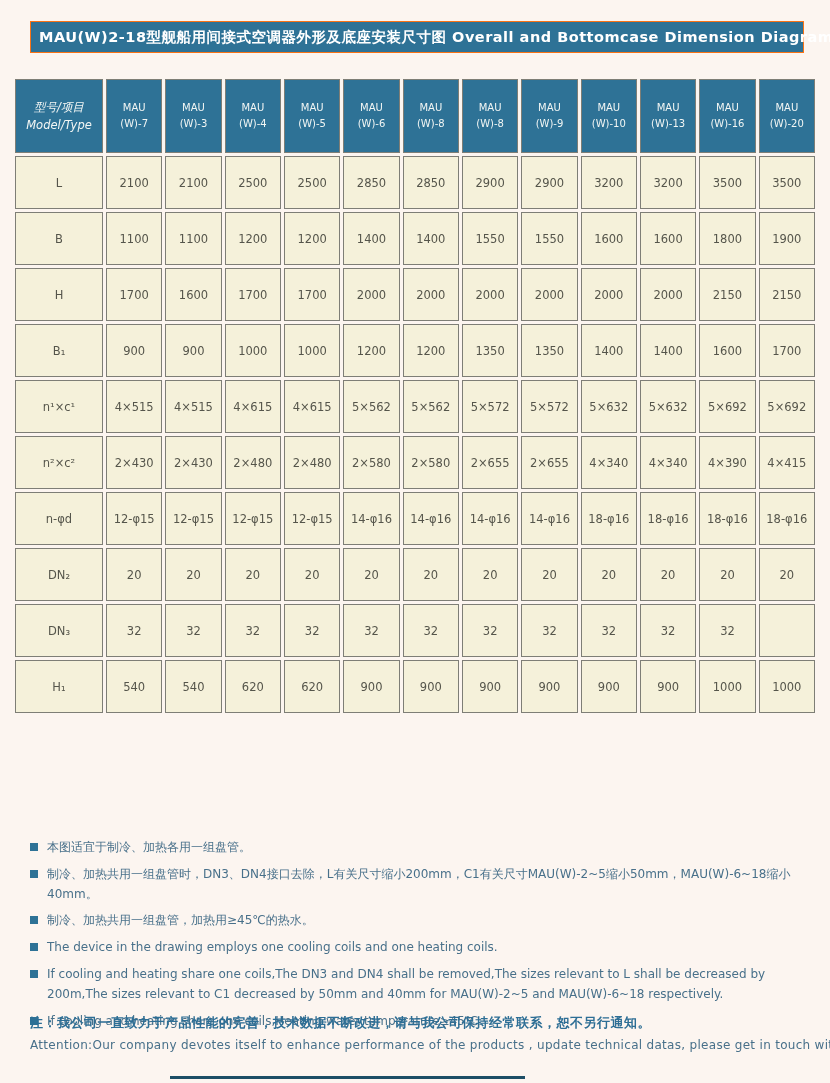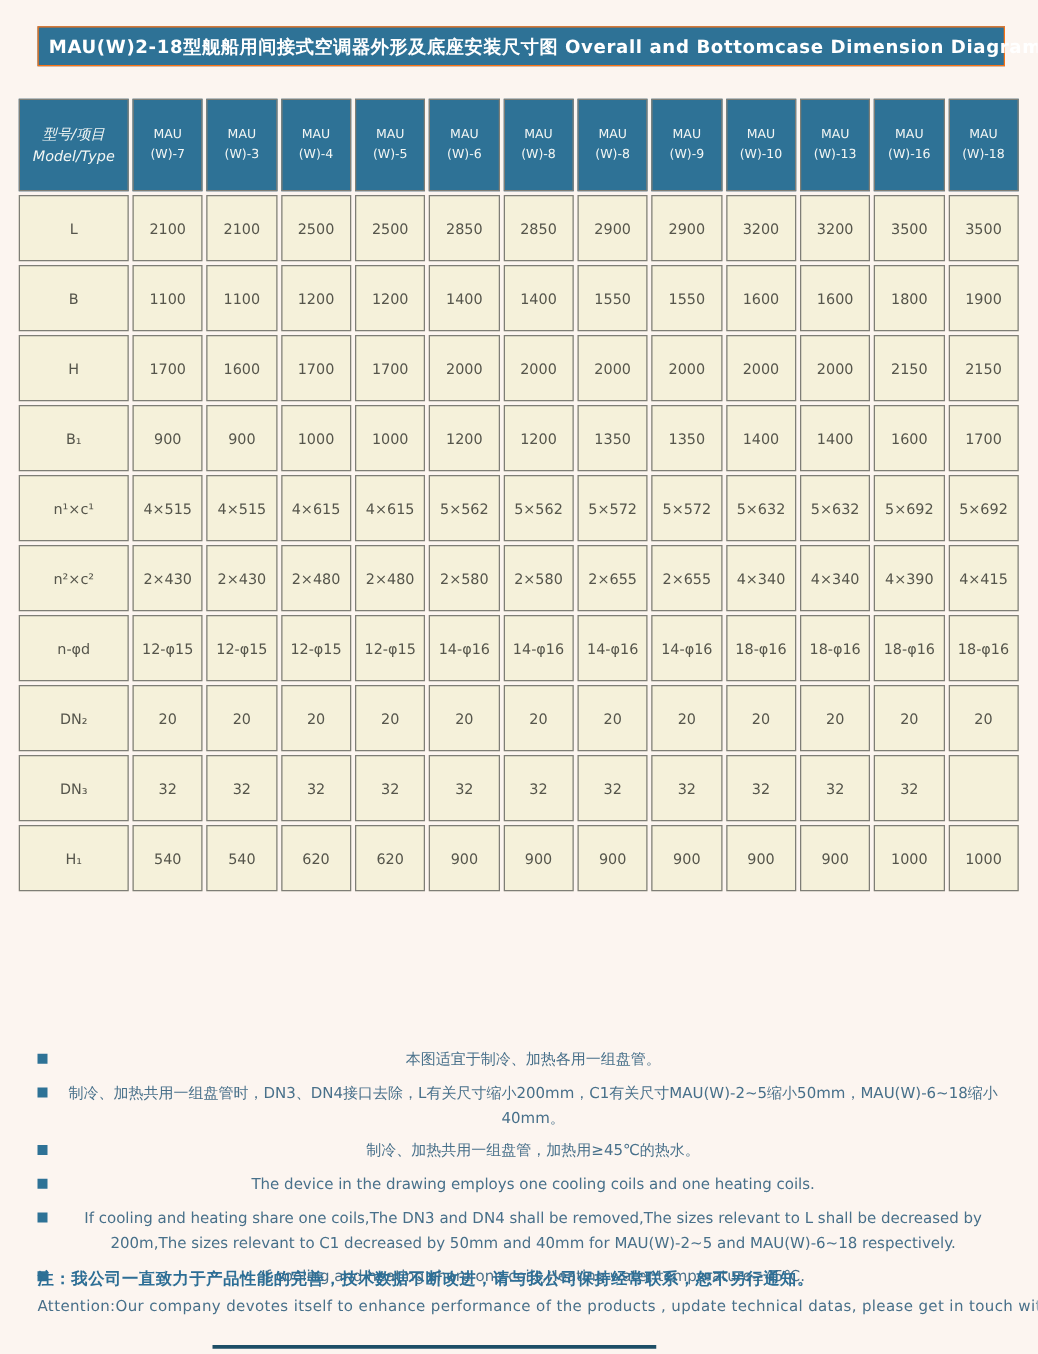--- a/index.html
+++ b/index.html
@@ -165,7 +165,7 @@
           </th>
           <th>
             <div>MAU</div>
-            <div>(W)-18</div>
+            <div>(W)-20</div>
           </th>
         </tr>
     </thead>

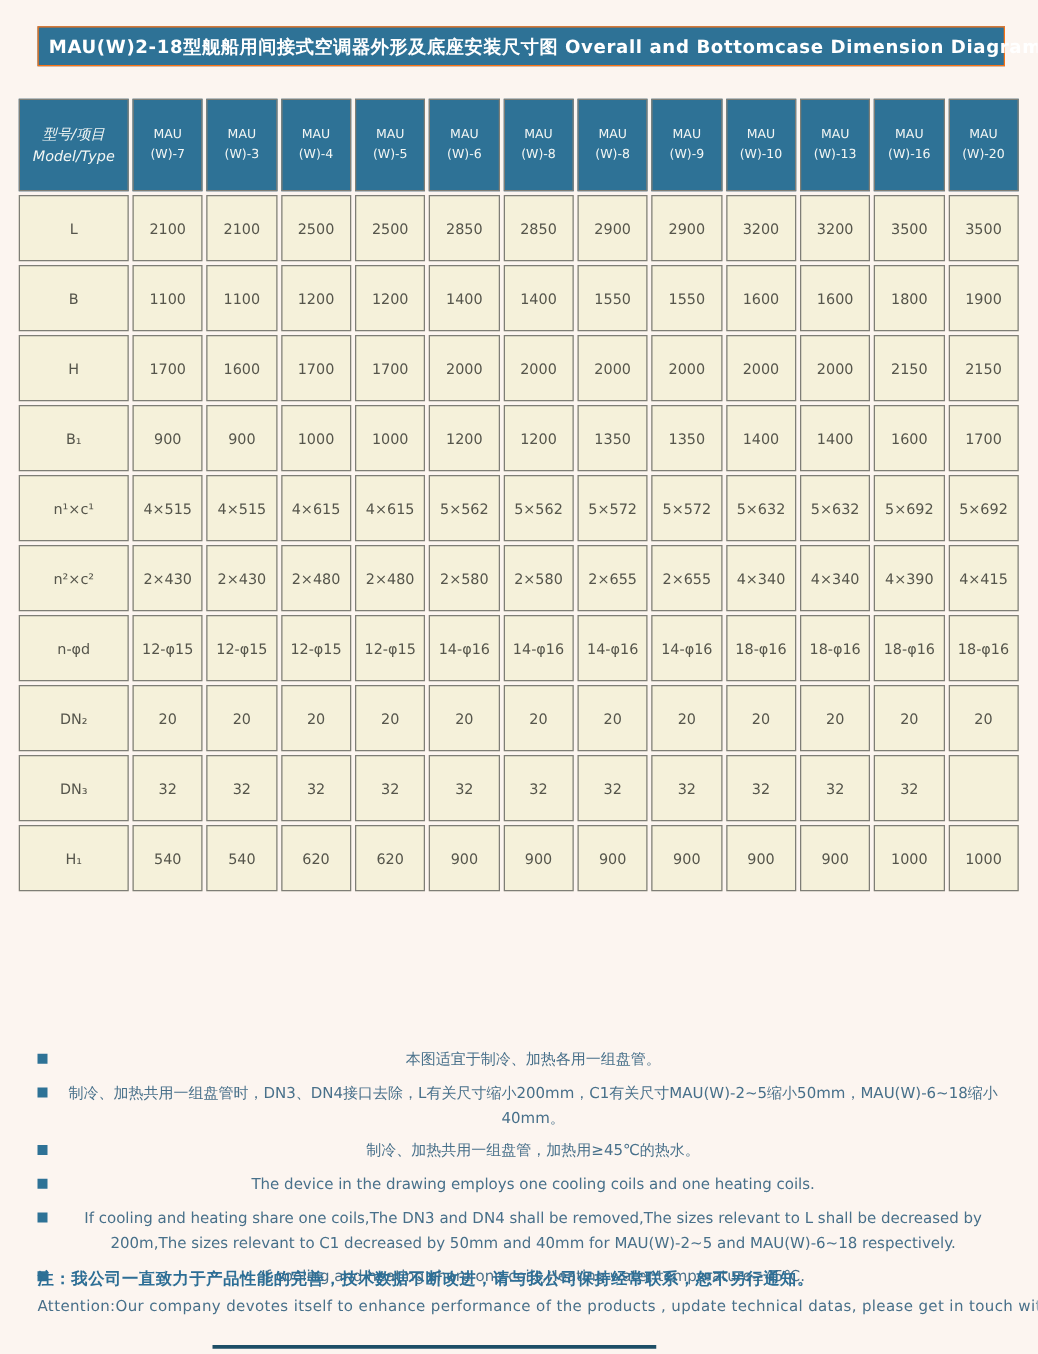--- a/index.html
+++ b/index.html
@@ -79,7 +79,7 @@
     background: #2e7296;
     margin: 5px 9px 0 0;
   }
-  .note-item .note-text { flex: 1 1 auto; text-align: center; }
+  .note-item .note-text { flex: 1 1 auto; }
 
   .footer { position: absolute; left: 30px; top: 1014px; width: 790px; }
   .footer-zh {

